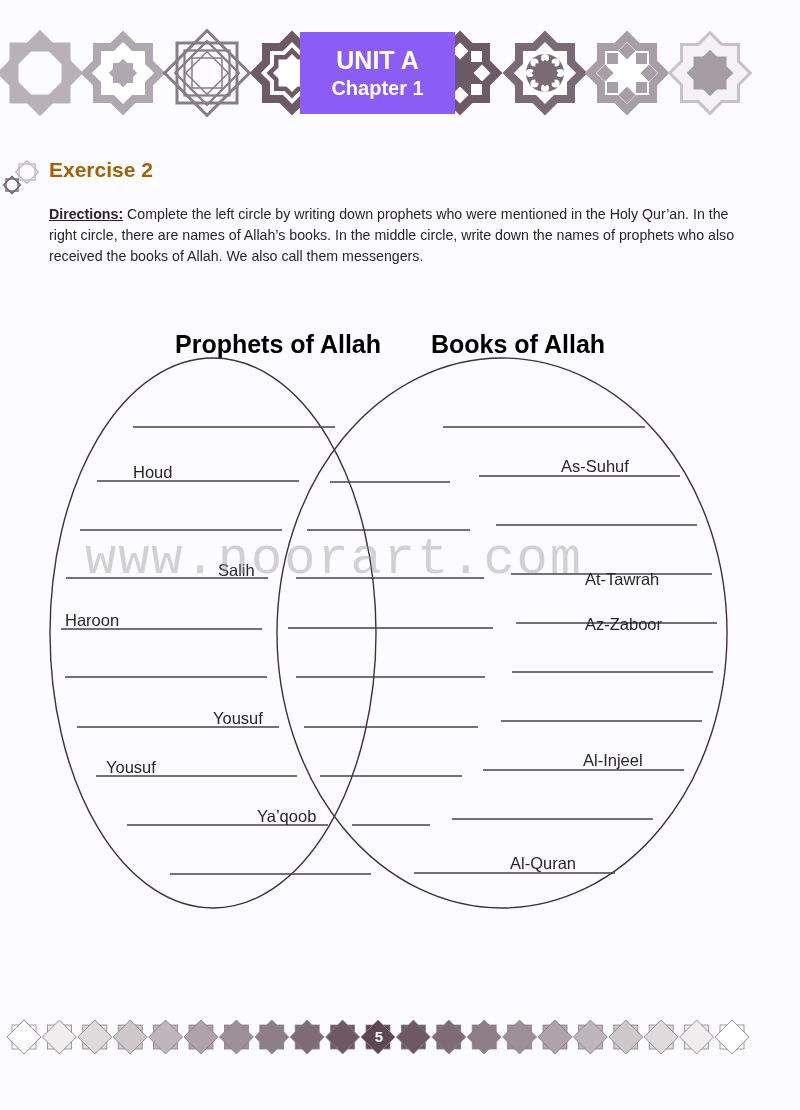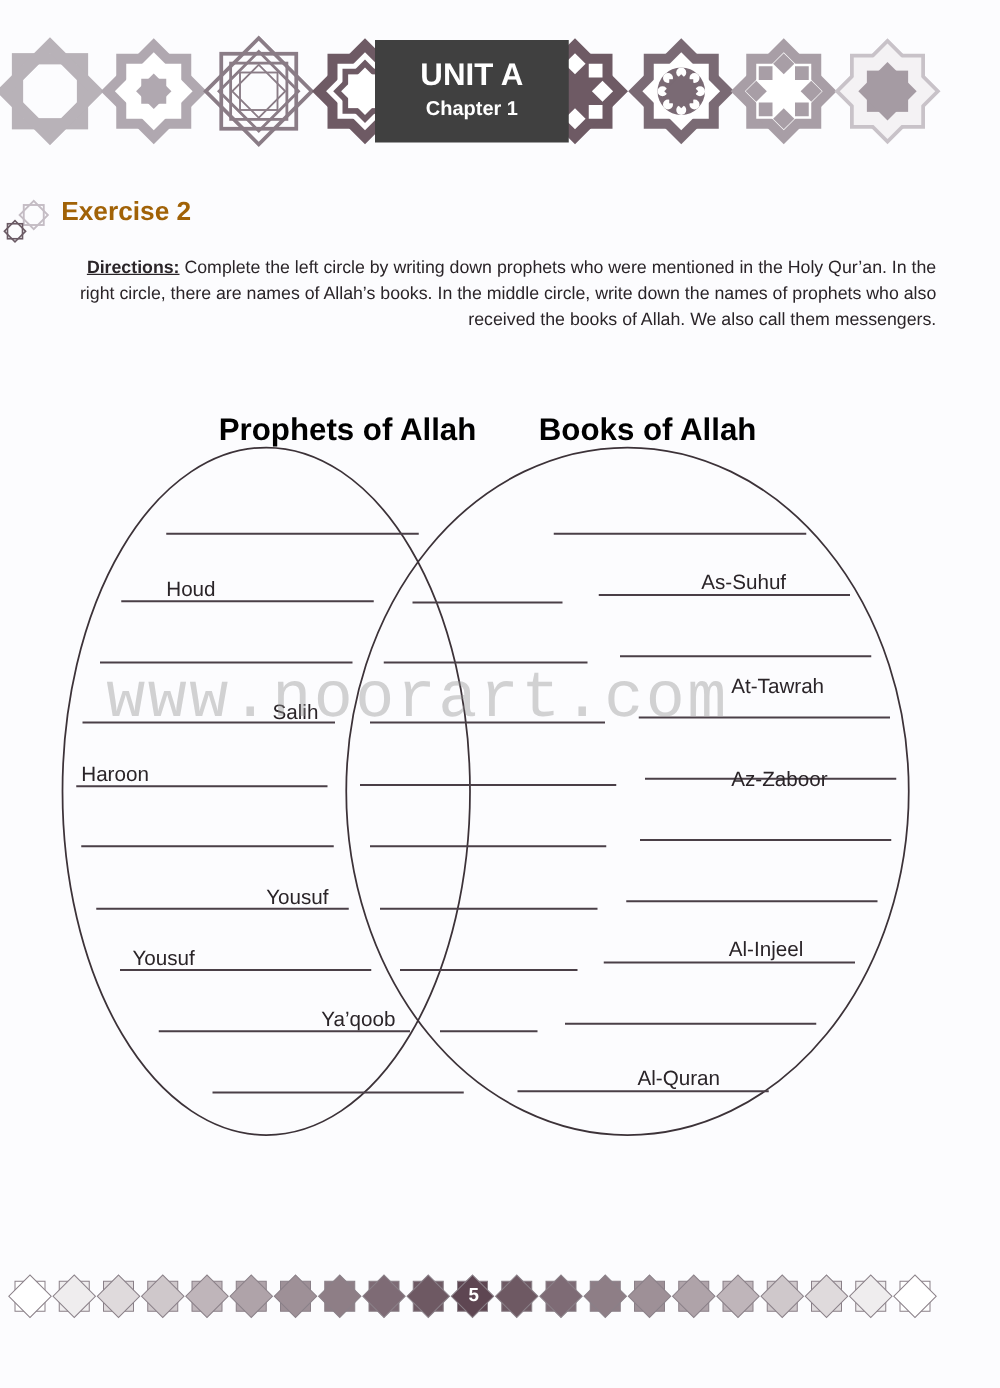--- a/index.html
+++ b/index.html
@@ -13,7 +13,7 @@
   #header-band { left: 0; top: 28px; width: 800px; height: 90px; }
   .unit-box {
     position: absolute; left: 300px; top: 32px; width: 155px; height: 82px;
-    background: #404040;
+    background: #8b5cf6;
     display: flex; flex-direction: column; align-items: center; justify-content: center;
     color: #ffffff; font-weight: bold;
   }

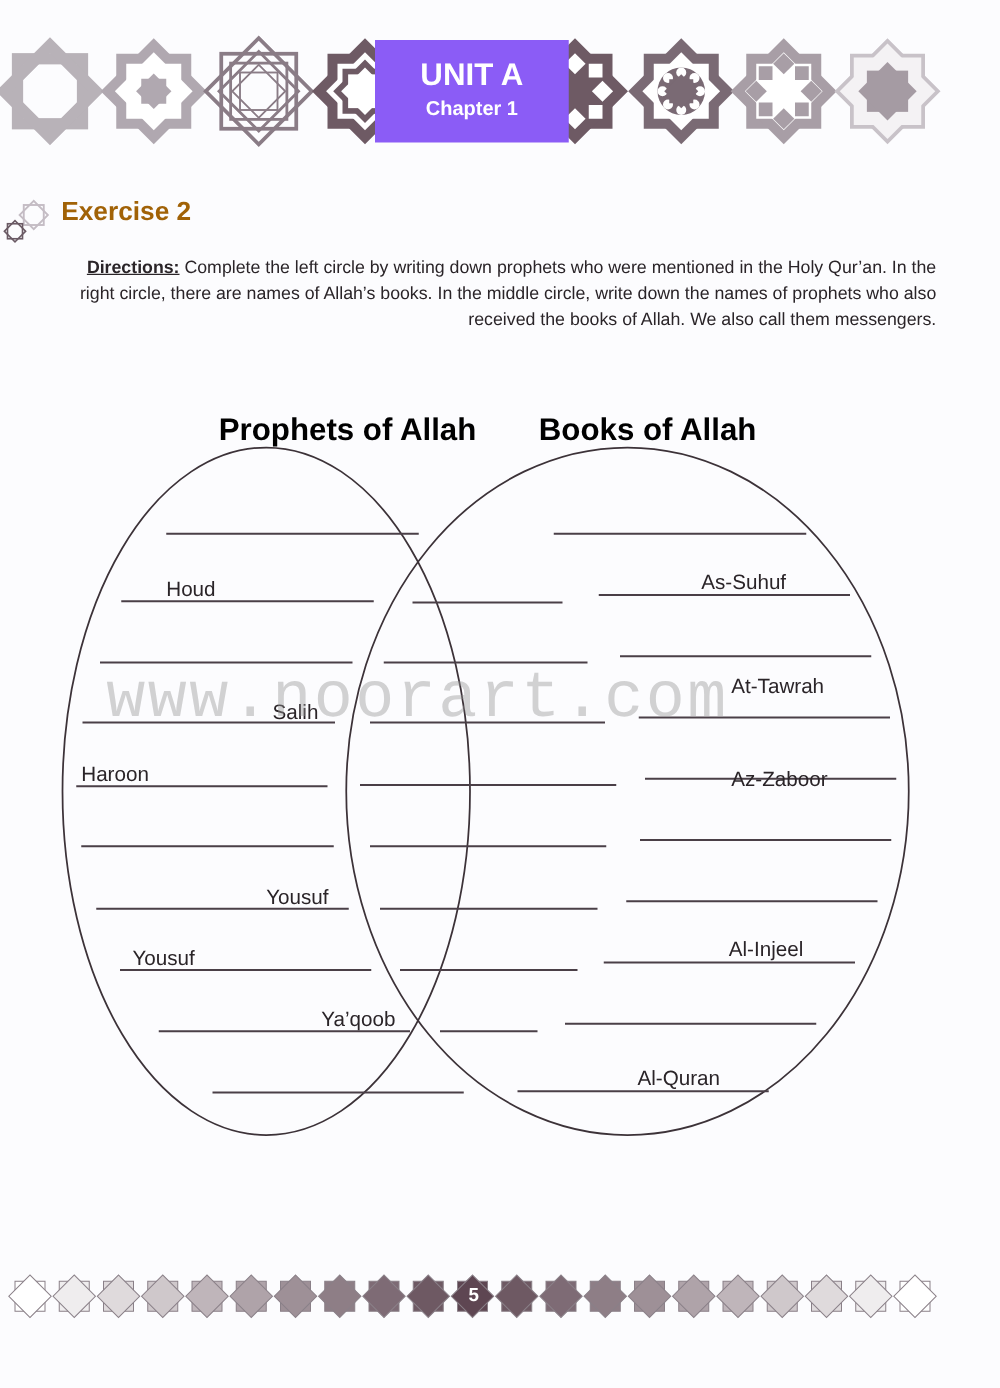--- a/index.html
+++ b/index.html
@@ -18,7 +18,7 @@
     color: #ffffff; font-weight: bold;
   }
   .unit-title { font-size: 25px; letter-spacing: 0px; line-height: 30px; }
-  .unit-sub { font-size: 16px; line-height: 26px; }
+  .unit-sub { font-size: 20px; line-height: 26px; }
   .exercise-title {
     left: 49px; top: 158px; font-size: 21px; font-weight: bold; color: #a16207;
   }

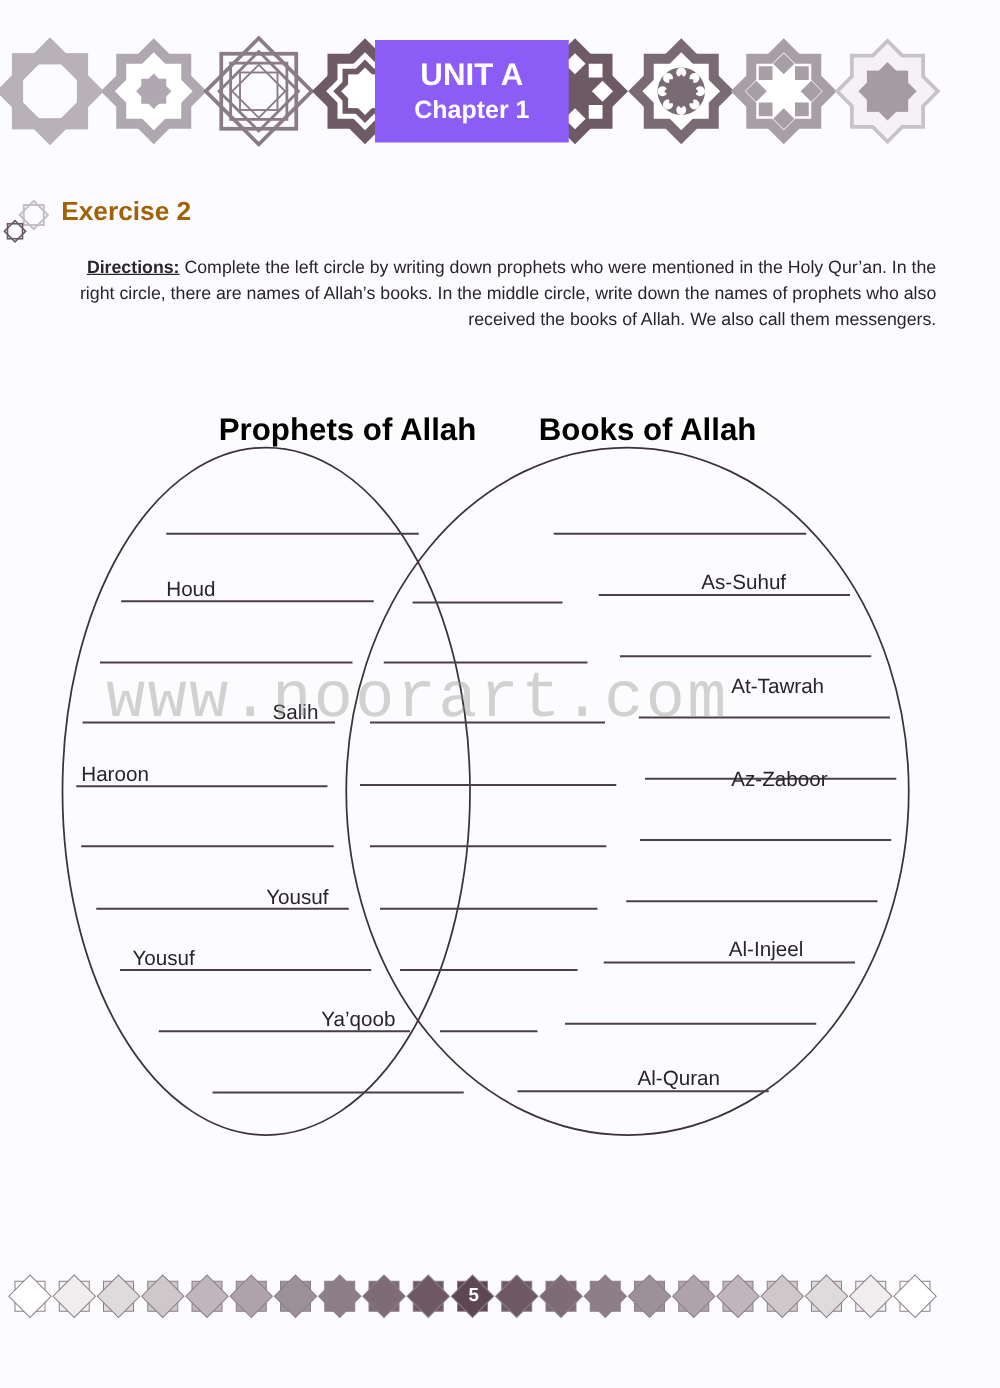--- a/index.html
+++ b/index.html
@@ -23,7 +23,7 @@
     left: 49px; top: 158px; font-size: 21px; font-weight: bold; color: #a16207;
   }
   .directions {
-    left: 49px; top: 204px; width: 700px; font-size: 14.2px; line-height: 21px; color: #2a2428; text-align: right;
+    left: 49px; top: 204px; width: 700px; font-size: 14.2px; line-height: 21px; color: #2a2428;
   }
   .directions .lead { font-weight: bold; text-decoration: underline; }
   .circle-title {

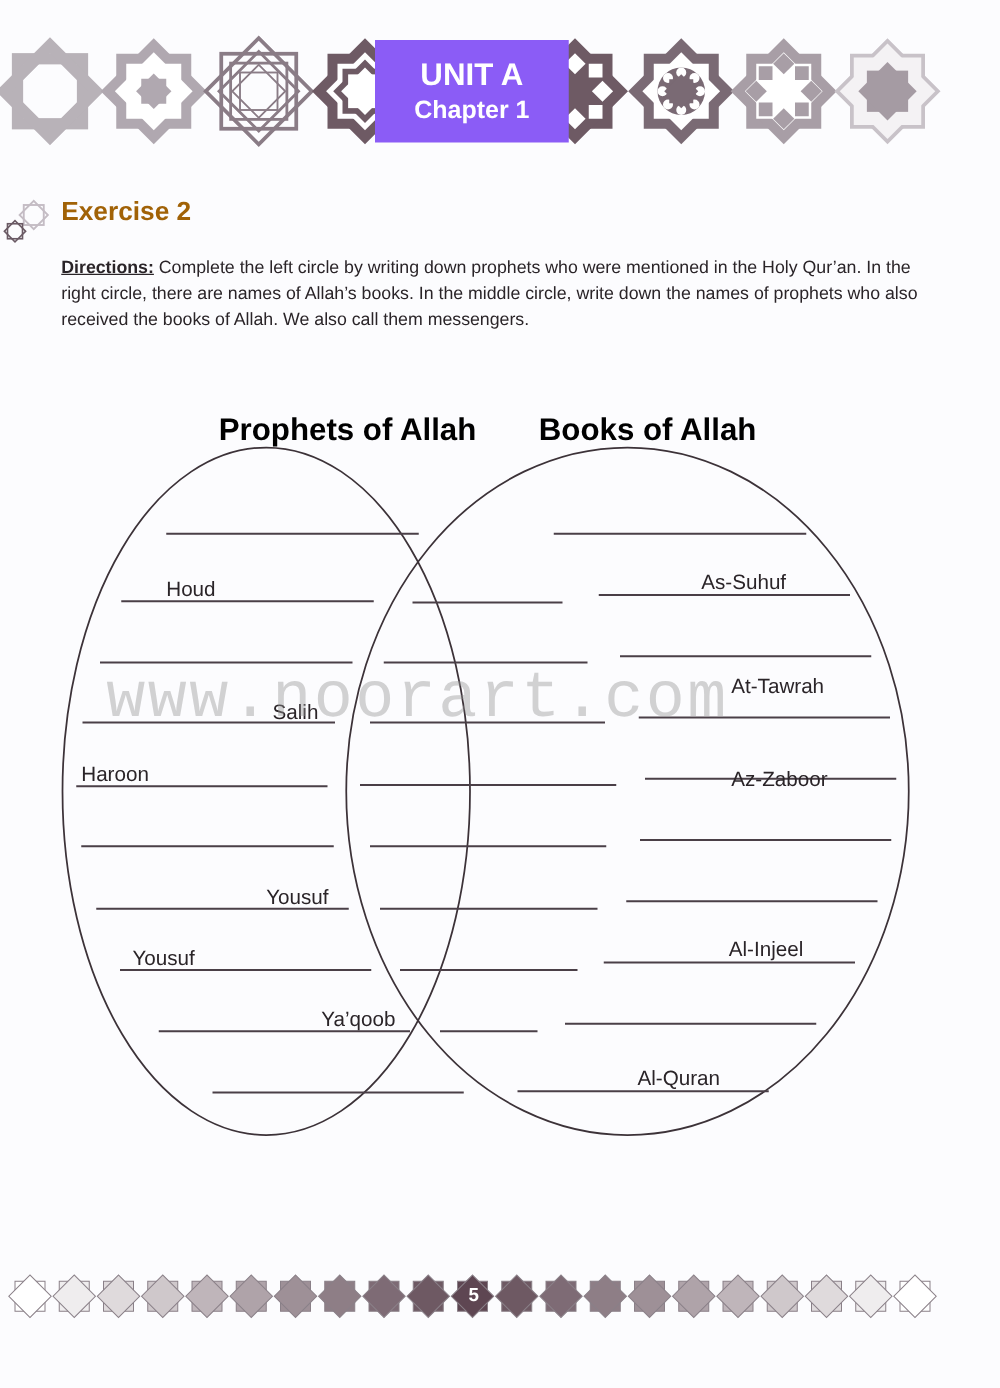--- a/index.html
+++ b/index.html
@@ -224,7 +224,7 @@
   </div>
 <div id="right-entries">
     <div class="abs entry" style="left: 561px; top: 457px;">As-Suhuf</div>
-    <div class="abs entry" style="left: 585px; top: 540px;">At-Tawrah</div>
+    <div class="abs entry" style="left: 585px; top: 570px;">At-Tawrah</div>
     <div class="abs entry" style="left: 585px; top: 615px;">Az-Zaboor</div>
     <div class="abs entry" style="left: 583px; top: 751px;">Al-Injeel</div>
     <div class="abs entry" style="left: 510px; top: 854px;">Al-Quran</div>

